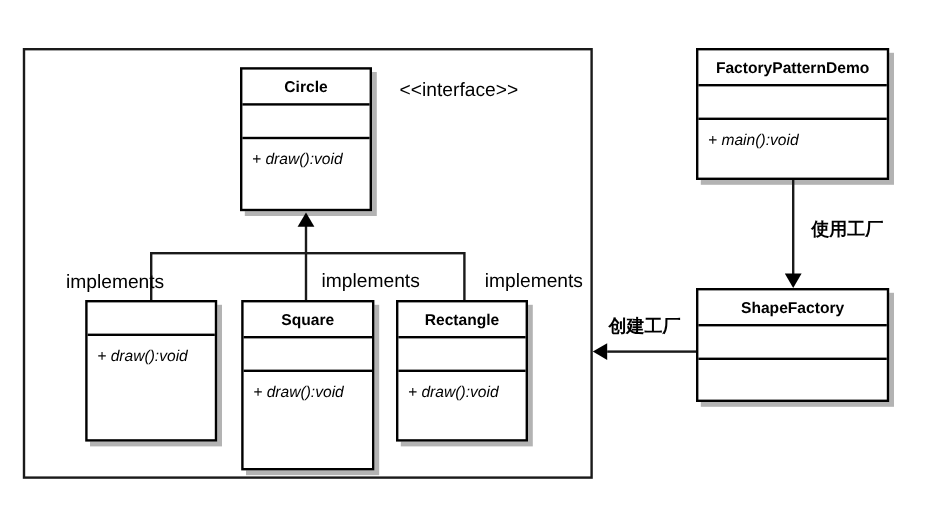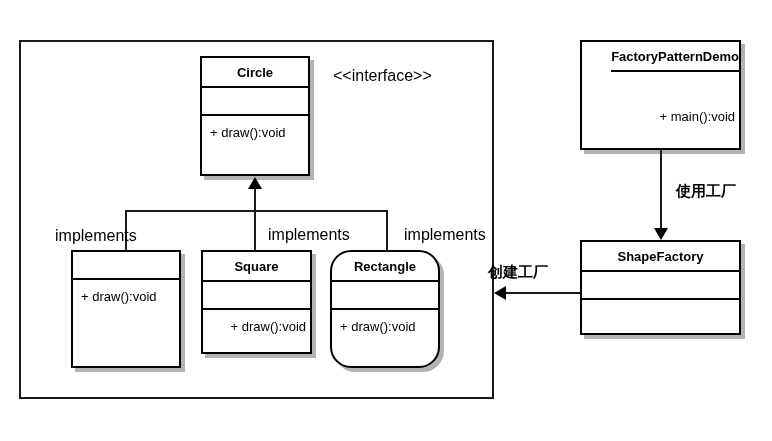--- a/index.html
+++ b/index.html
@@ -46,7 +46,7 @@
   .c-circle   { left:71px;  top:250px; width:110px; height:118px; }
   .c-square   { left:201px; top:250px; width:111px; height:104px;text-align:right; }
   .c-rect     { left:330px; top:250px; width:110px; height:118px;border-radius:21px; }
-  .c-fpd      { left:580px; top:40px;  width:161px; height:110px;align-items:flex-end; }
+  .c-fpd      { left:580px; top:40px;  width:161px; height:110px; }
   .c-sf       { left:580px; top:240px; width:161px; height:95px; }
 
   .line { position:absolute; background:#1a1a1a; }

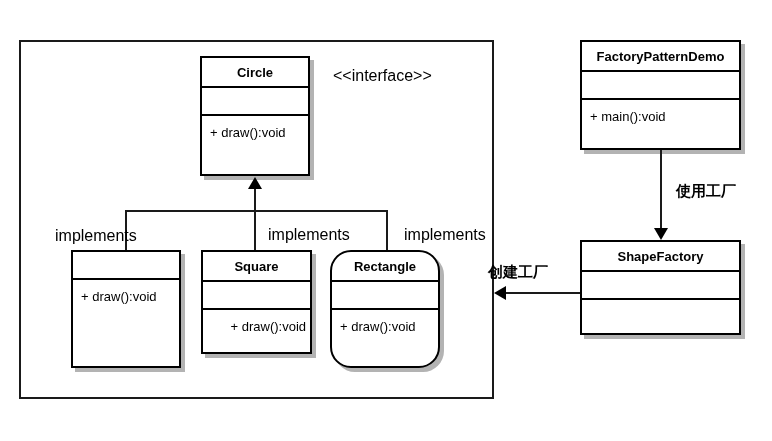--- a/index.html
+++ b/index.html
@@ -41,6 +41,7 @@
     padding:9px 4px 0 8px;
     font-size:13px;
     white-space:nowrap;
+    font-style:italic;
   }
   .c-shape    { left:200px; top:56px;  width:110px; height:120px; }
   .c-circle   { left:71px;  top:250px; width:110px; height:118px; }

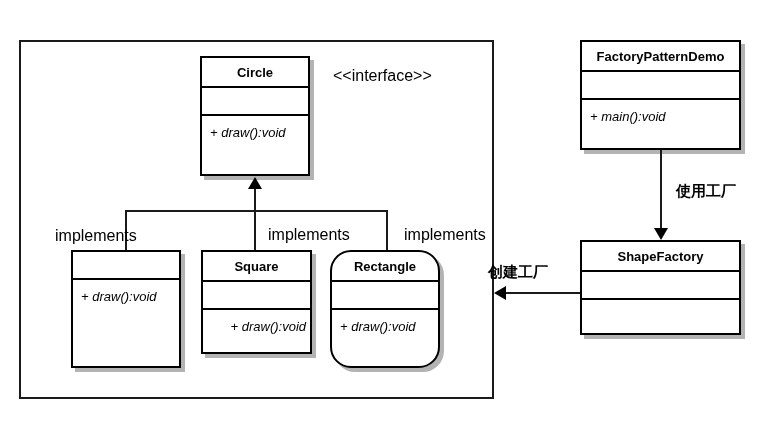--- a/index.html
+++ b/index.html
@@ -45,7 +45,7 @@
   }
   .c-shape    { left:200px; top:56px;  width:110px; height:120px; }
   .c-circle   { left:71px;  top:250px; width:110px; height:118px; }
-  .c-square   { left:201px; top:250px; width:111px; height:104px;text-align:right; }
+  .c-square   { left:201px; top:250px; width:111px; height:142px; }
   .c-rect     { left:330px; top:250px; width:110px; height:118px;border-radius:21px; }
   .c-fpd      { left:580px; top:40px;  width:161px; height:110px; }
   .c-sf       { left:580px; top:240px; width:161px; height:95px; }

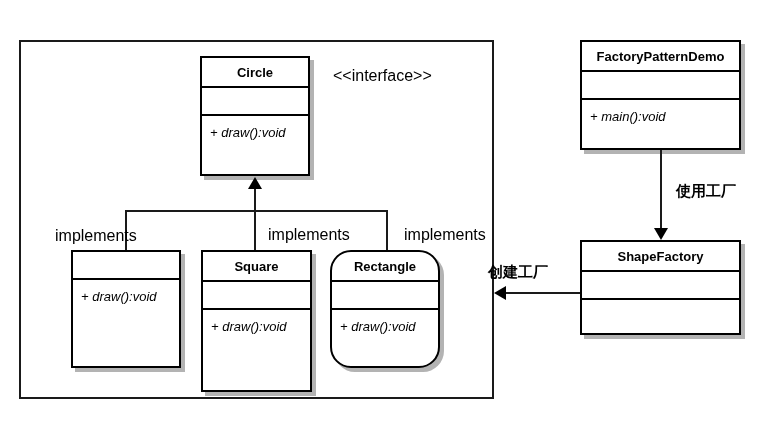--- a/index.html
+++ b/index.html
@@ -46,7 +46,7 @@
   .c-shape    { left:200px; top:56px;  width:110px; height:120px; }
   .c-circle   { left:71px;  top:250px; width:110px; height:118px; }
   .c-square   { left:201px; top:250px; width:111px; height:142px; }
-  .c-rect     { left:330px; top:250px; width:110px; height:118px;border-radius:21px; }
+  .c-rect     { left:330px; top:250px; width:110px; height:118px; }
   .c-fpd      { left:580px; top:40px;  width:161px; height:110px; }
   .c-sf       { left:580px; top:240px; width:161px; height:95px; }
 

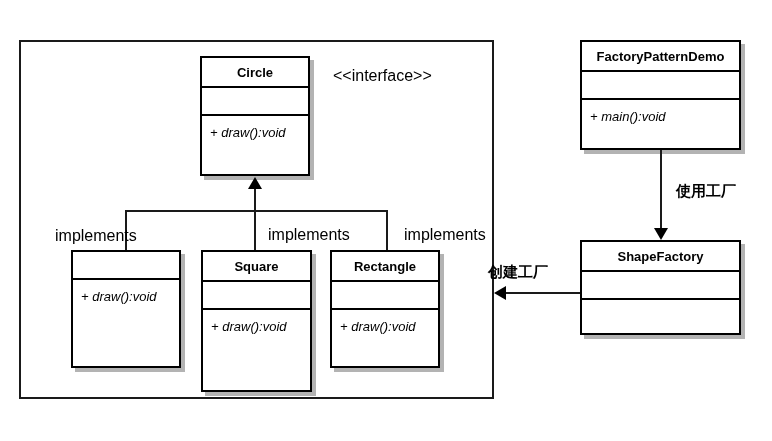--- a/index.html
+++ b/index.html
@@ -85,7 +85,7 @@
   .lbl-impl-3 { left:404px; top:226px; }
   .lbl-cn { font-size:15px;font-weight:bold; }
   .lbl-use    { left:676px; top:182px; }
-  .lbl-create { left:488px; top:263px; }
+  .lbl-create { left:507px; top:263px; }
 </style>
 </head>
 <body>

